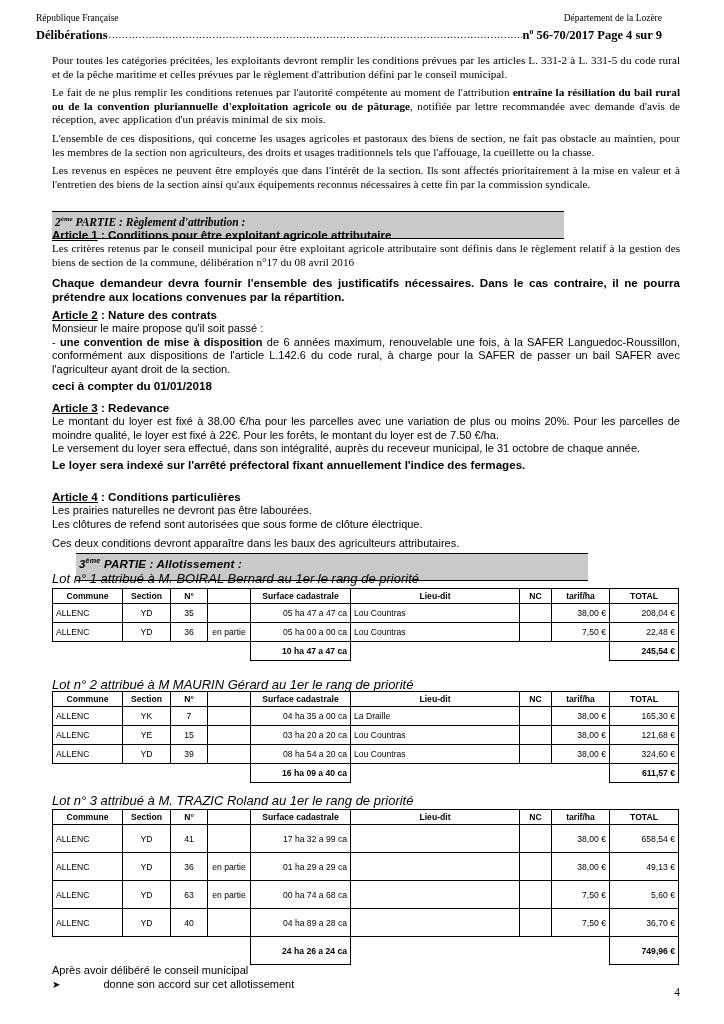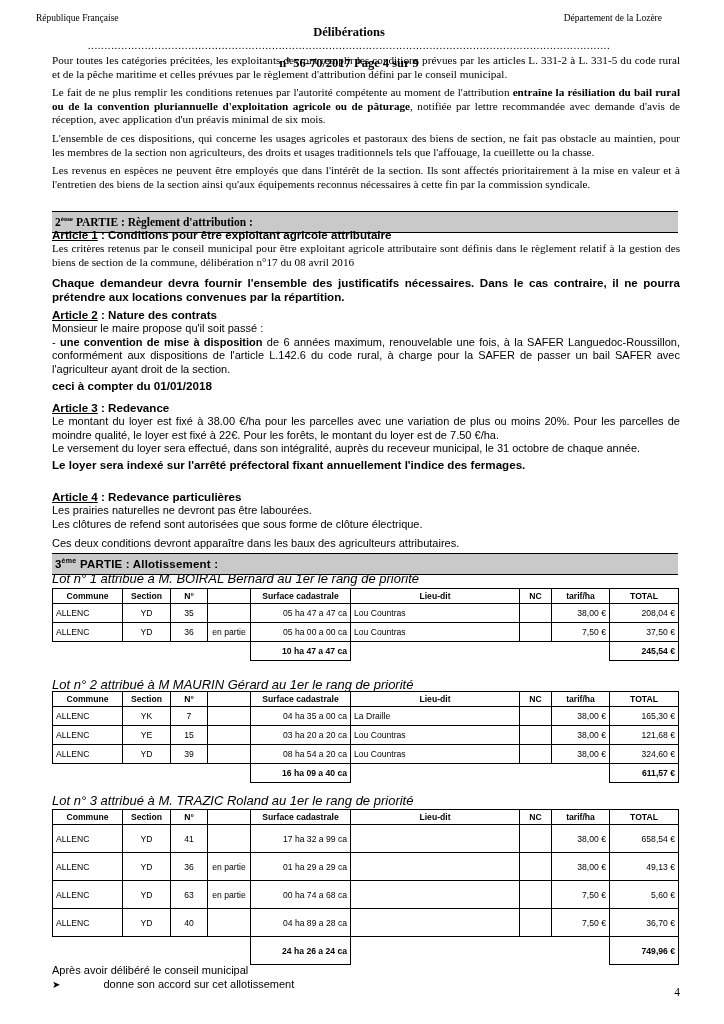--- a/index.html
+++ b/index.html
@@ -41,13 +41,12 @@
   }
   .hdr-row2 {
     display: flex;
-    align-items: center;
+    align-items: flex-end;
     font-weight: bold;
     font-size: 12.5px;
     line-height: 14px;
     margin-top: 1px;
     white-space: nowrap;
-    flex-direction: column;
   }
   .hdr-dots {
     flex: 1 1 auto;

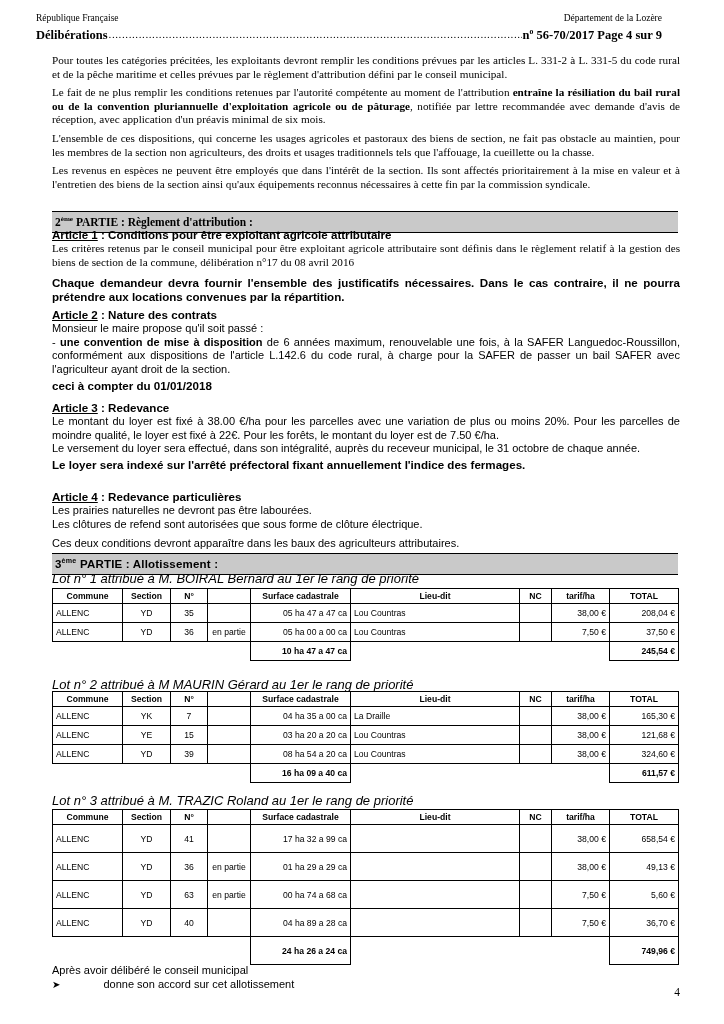--- a/index.html
+++ b/index.html
@@ -79,13 +79,14 @@
   .part-bar {
     position: absolute;
     left: 52px;
-    width: 626px;
+    width: 512px;
     background: #c9c9c9;
     border-top: 1.5px solid #000;
     border-bottom: 1.5px solid #000;
     box-sizing: border-box;
-    font-weight: bold;
-    padding: 1px 3px 3px 3px;
+    font-style: italic;
+    font-weight: bold;
+    padding: 1px 3px 9px 3px;
   }
   .part-bar.serif {
     font-family: "Liberation Serif", serif;

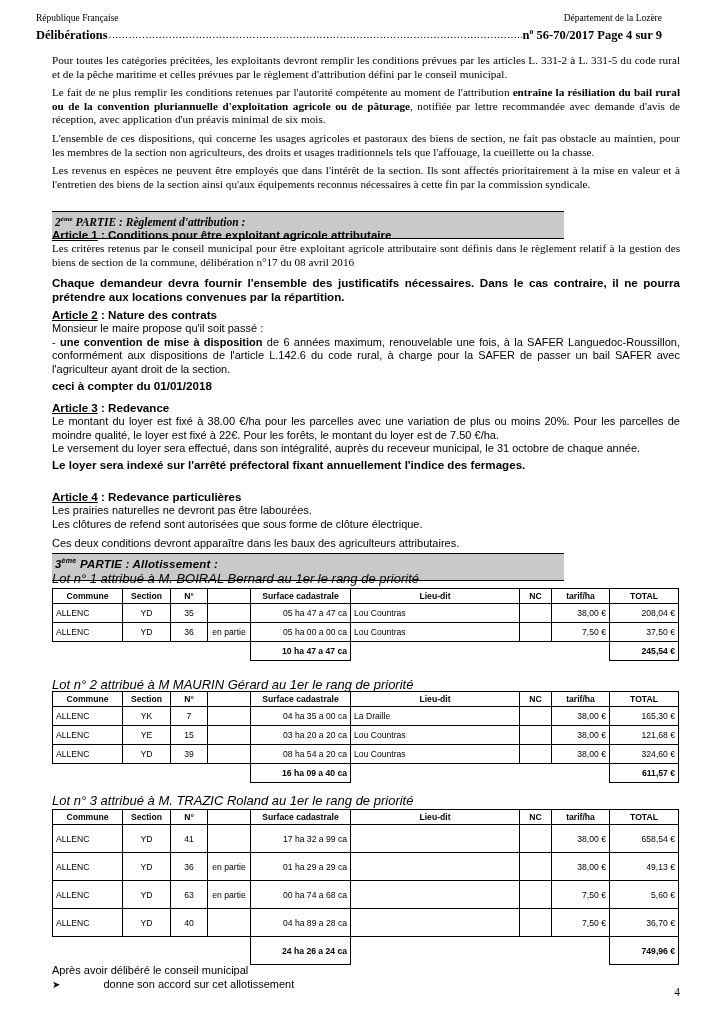--- a/index.html
+++ b/index.html
@@ -253,7 +253,7 @@
   </div>
 
   <div class="art-block" style="top:490px;">
-    <div class="art-title"><u>Article 4</u><span> : Redevance particulières</span></div>
+    <div class="art-title"><u>Article 4</u><span> : Conditions particulières</span></div>
     <p>Les prairies naturelles ne devront pas être labourées.</p>
     <p>Les clôtures de refend sont autorisées que sous forme de clôture électrique.</p>
     <p style="margin-top:6px;">Ces deux conditions devront apparaître dans les baux des agriculteurs attributaires.</p>

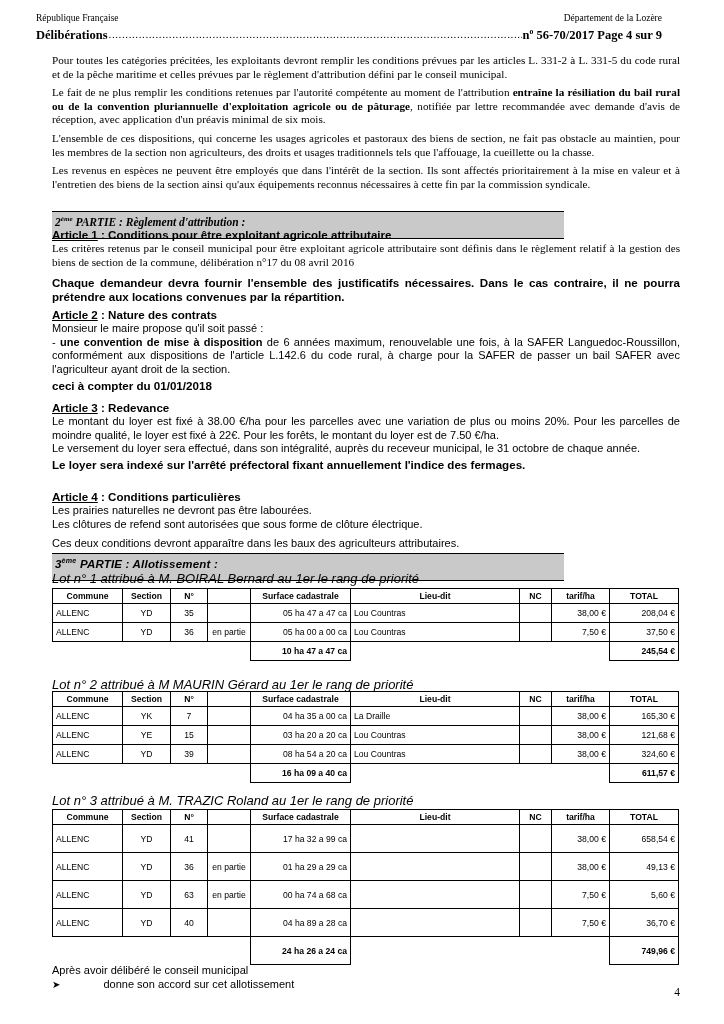--- a/index.html
+++ b/index.html
@@ -98,6 +98,7 @@
     font-size: 11.5px;
     line-height: 13px;
     letter-spacing: 0.2px;
+    margin-left: 24px;
   }
 
   

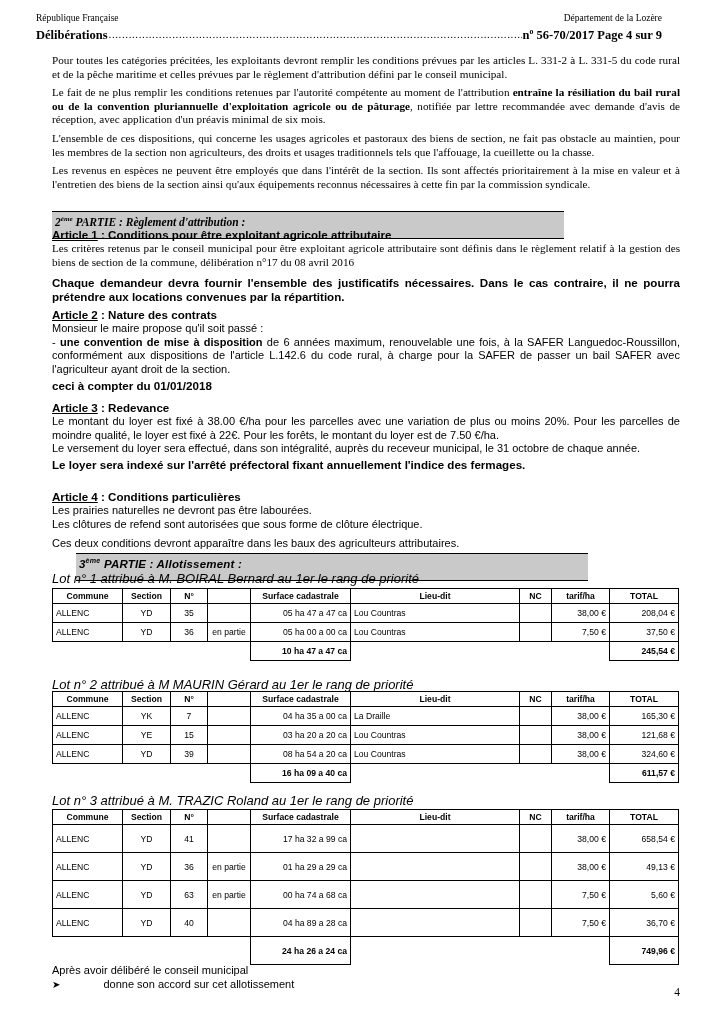--- a/index.html
+++ b/index.html
@@ -300,7 +300,7 @@
         <td class="c-lieu">Lou Countras</td>
         <td class="c-nc"></td>
         <td class="c-tarif">7,50 €</td>
-        <td class="c-total">37,50 €</td>
+        <td class="c-total">22,48 €</td>
       </tr>
       <tr class="total-row">
         <td class="c-commune"></td>

